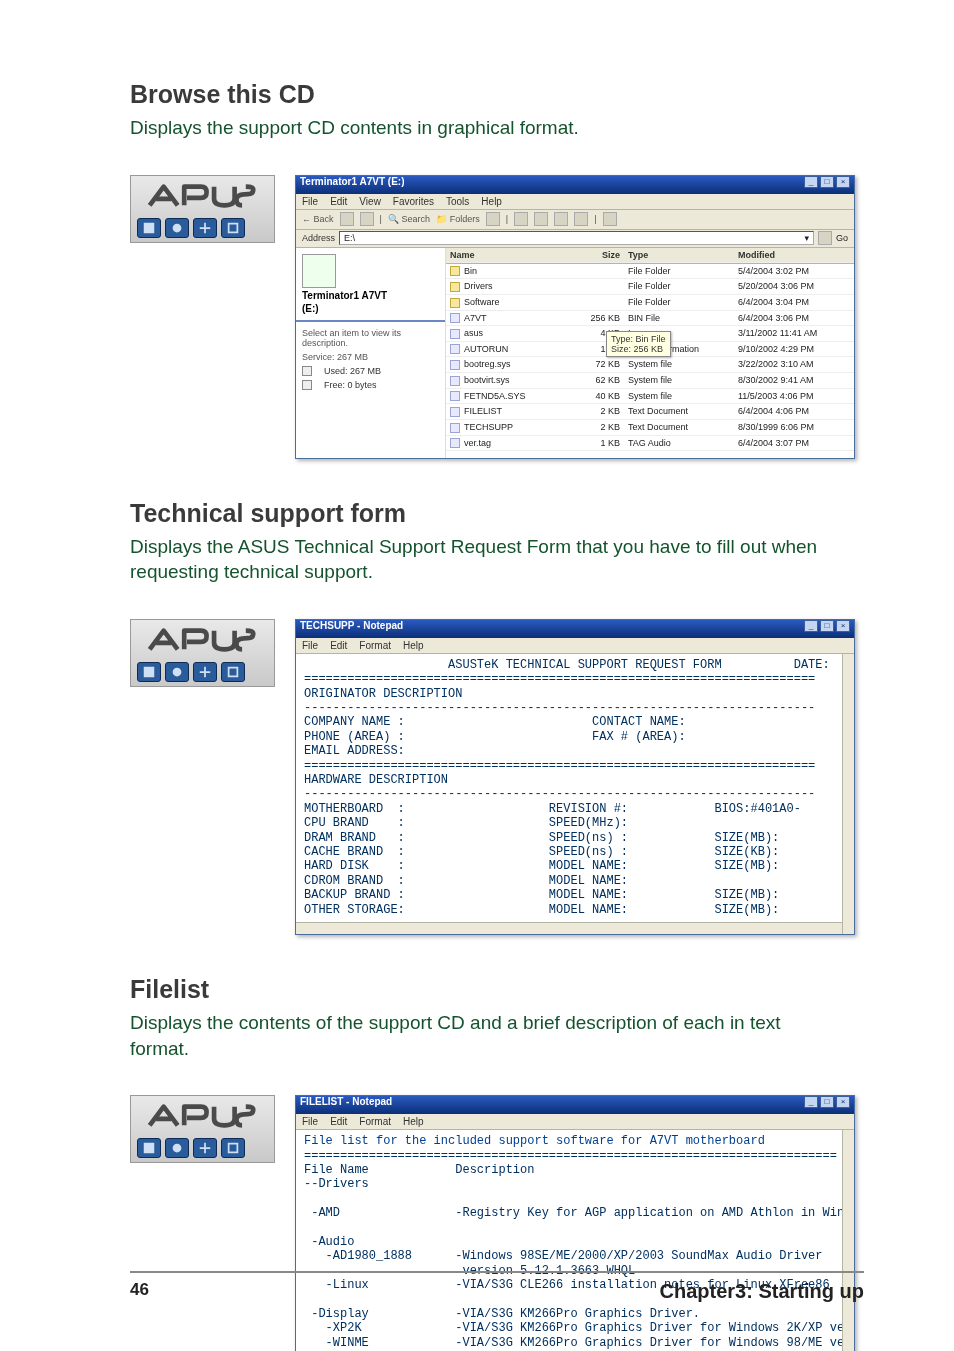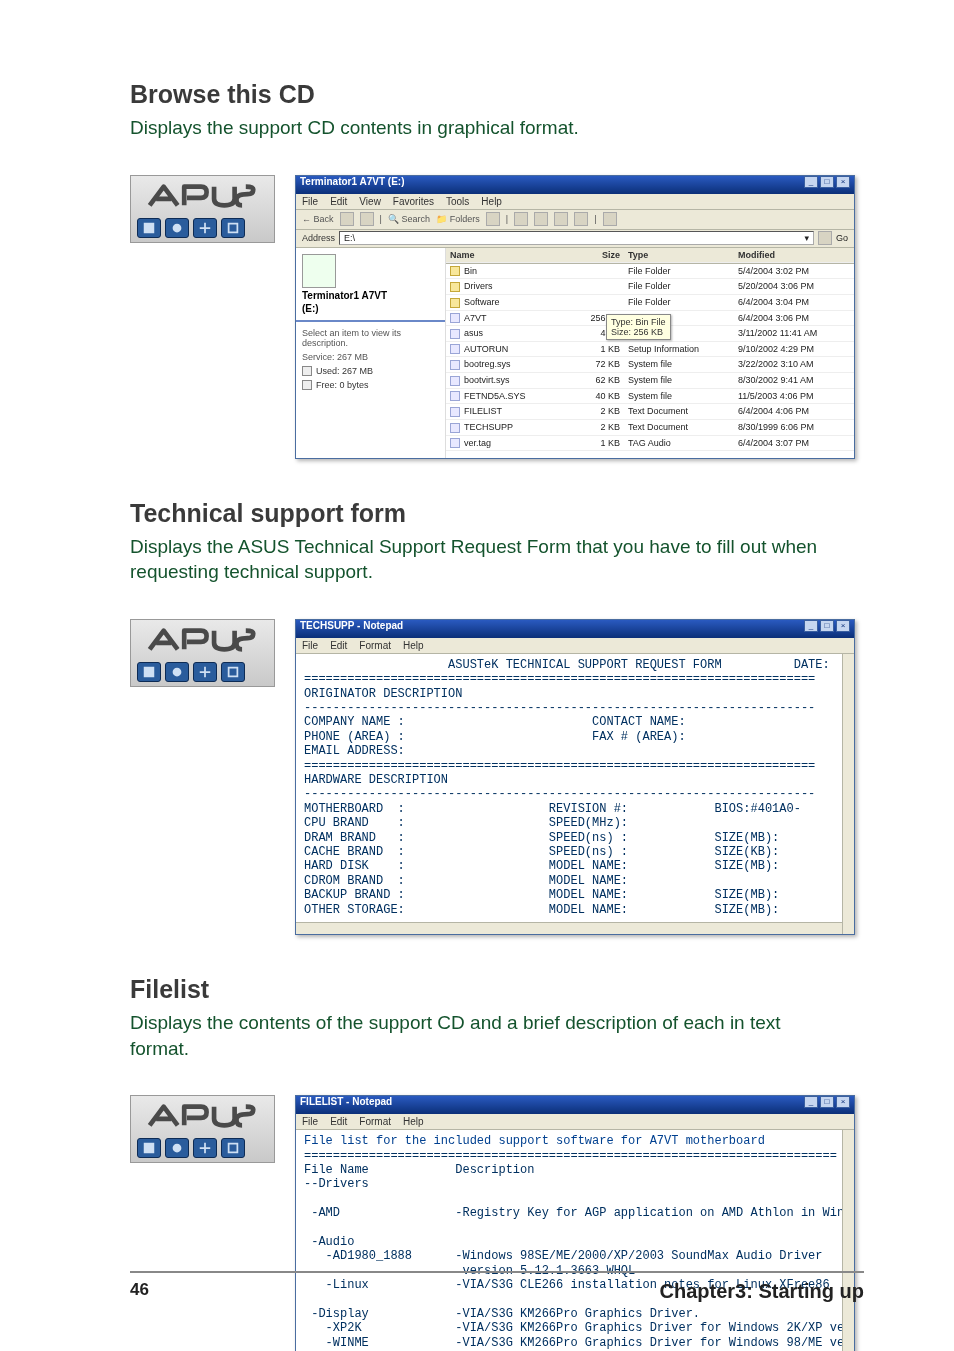--- a/index.html
+++ b/index.html
@@ -49,7 +49,7 @@
   .c-mod  { width:120px; }
   .ft-row .fi { display:inline-block; width:10px; height:10px; background:#f8e79b; border:1px solid #c5a83a; vertical-align:middle; margin-right:4px; }
   .ft-row .fi.file { background:#e8e8ff; border-color:#9aa5d6; }
-  .tooltip { position:absolute; left:310px; top:138px; background:#ffffe1; border:1px solid #888; padding:2px 4px; font-size:9px; color:#333; box-shadow:1px 1px 2px rgba(0,0,0,.3); z-index:5; }
+  .tooltip { position:absolute; left:310px; top:155px; background:#ffffe1; border:1px solid #888; padding:2px 4px; font-size:9px; color:#333; box-shadow:1px 1px 2px rgba(0,0,0,.3); z-index:5; }
   .addressbar { height:18px; background:#ece9d8; border-bottom:1px solid #b5b5a5; display:flex; align-items:center; gap:4px; padding:0 6px; font-size:9px; }
   .addressbar .addr-label { color:#333; }
   .addressbar .addr-field { flex:1; height:14px; background:#fff; border:1px inset #aaa; display:flex; align-items:center; padding:0 4px; justify-content:space-between; }

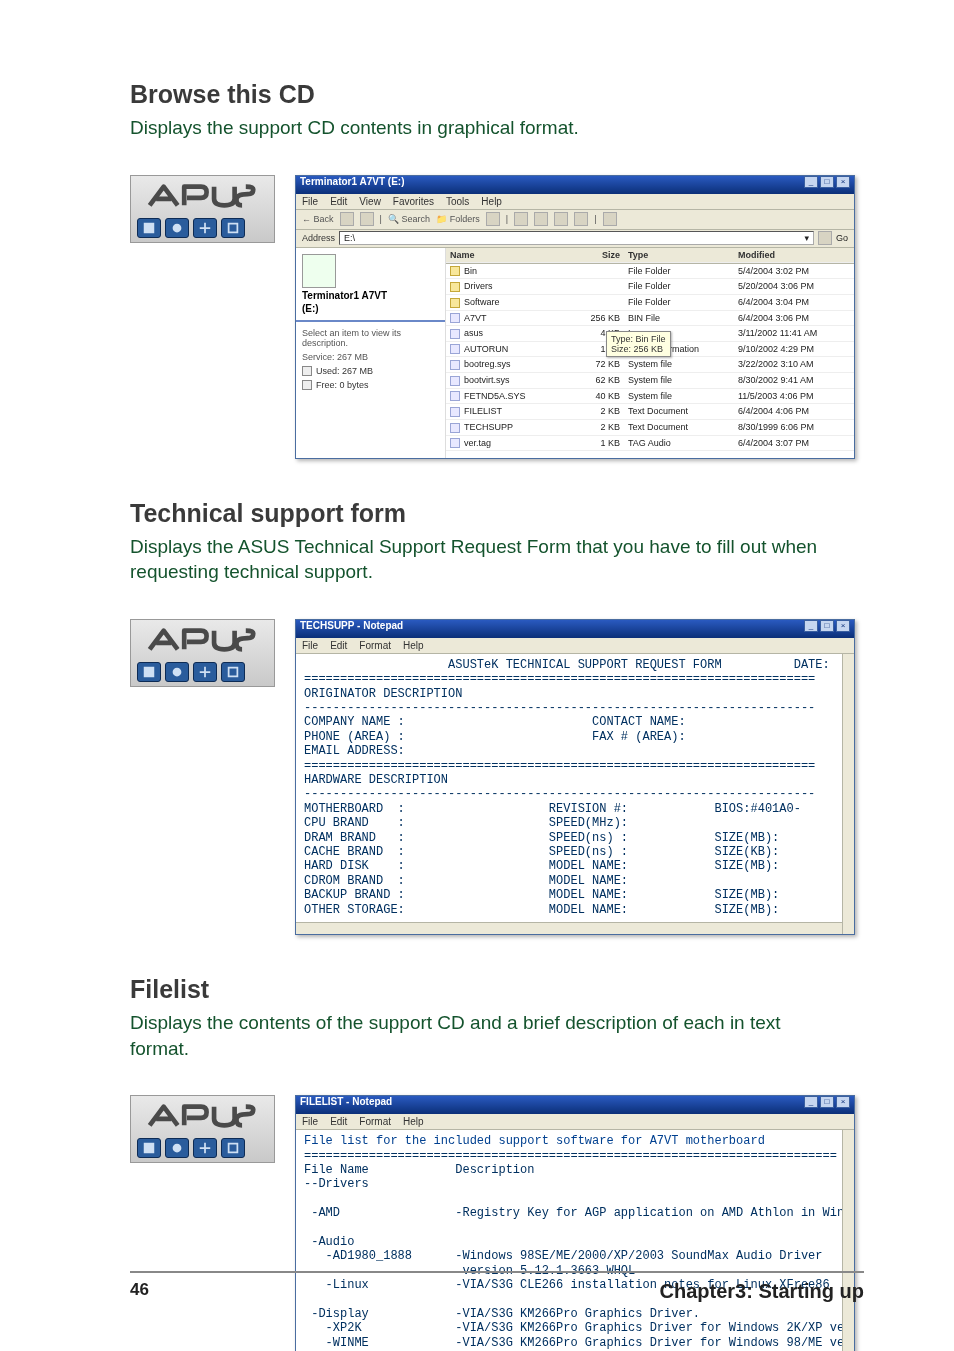--- a/index.html
+++ b/index.html
@@ -36,7 +36,7 @@
   .side-title { font-weight:bold; font-size:10px; margin:2px 0 2px 0; color:#000; }
   .divider { height:2px; background:#6a88c8; margin:6px -6px; }
   .side small { color:#555; display:block; font-size:9px; margin-top:4px; }
-  .side .mini { display:flex; align-items:center; gap:4px; font-size:9px; margin-top:4px; }
+  .side .mini { display:flex; align-items:center; gap:12px; font-size:9px; margin-top:4px; }
   .mini-ico { width:10px;height:10px;border:1px solid #888;background:#eee; }
 
   .file-table { flex:1; overflow:auto; font-size:9px; }

